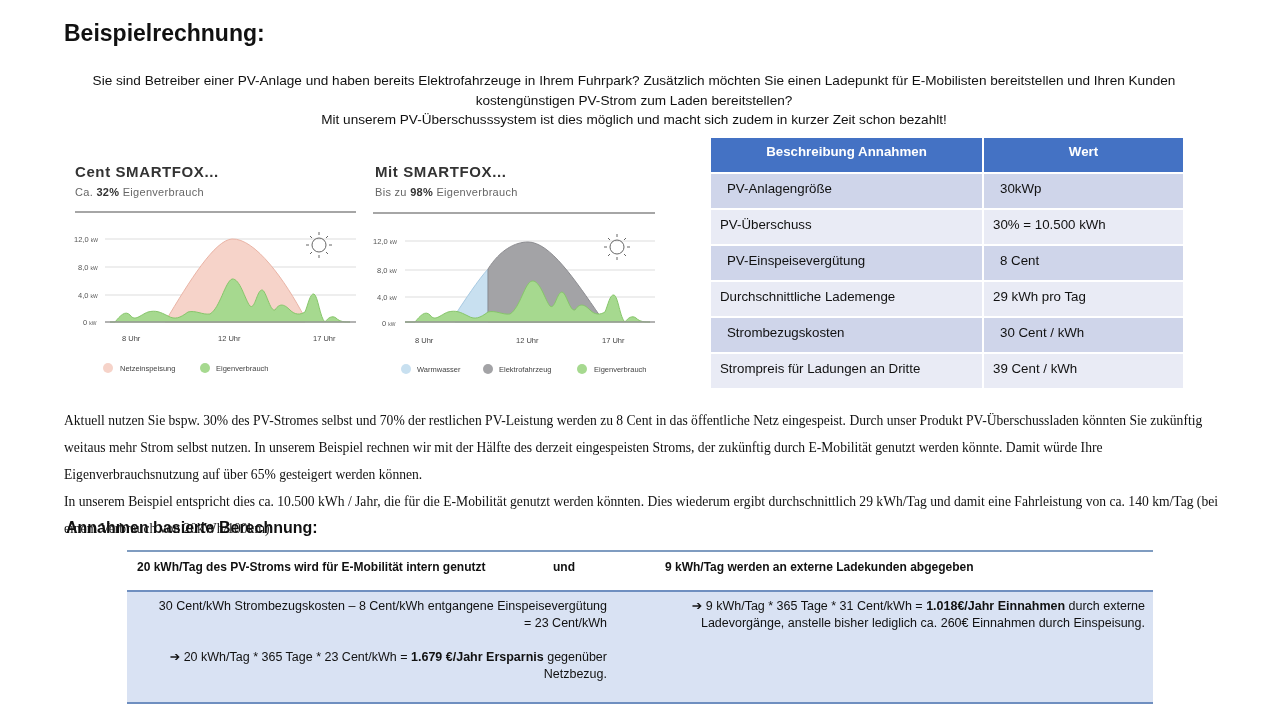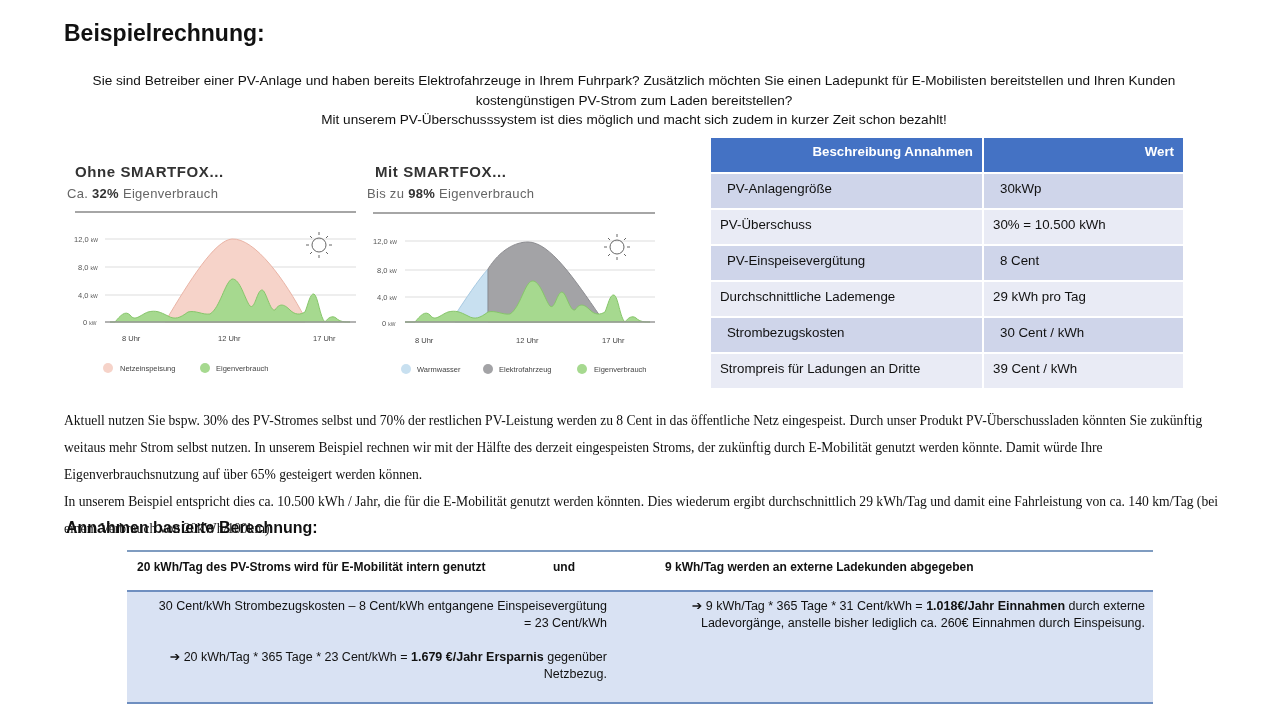--- a/index.html
+++ b/index.html
@@ -18,7 +18,7 @@
   .chart-panel svg { position: absolute; left: 0; top: 0; }
 
   .assump-table { position: absolute; left: 711px; top: 138px; width: 472px; border-collapse: separate; border-spacing: 0; font-size: 13.3px; }
-  .assump-table th { background: #4472c4; color: #fff; text-align: right; font-weight: bold; padding: 0 9px; height: 34px; vertical-align: top; padding-top: 6px; box-sizing: border-box; }
+  .assump-table th { background: #4472c4; color: #fff; text-align: center; font-weight: bold; padding: 0 9px; height: 34px; vertical-align: top; padding-top: 6px; box-sizing: border-box; }
   .assump-table td { padding: 0 9px; height: 36px; vertical-align: top; padding-top: 7px; box-sizing: border-box; border-top: 2px solid #fff; }
   .assump-table tr.odd td { background: #cfd5ea; padding-left: 16px; }
   .assump-table tr.even td { background: #e9ebf5; }

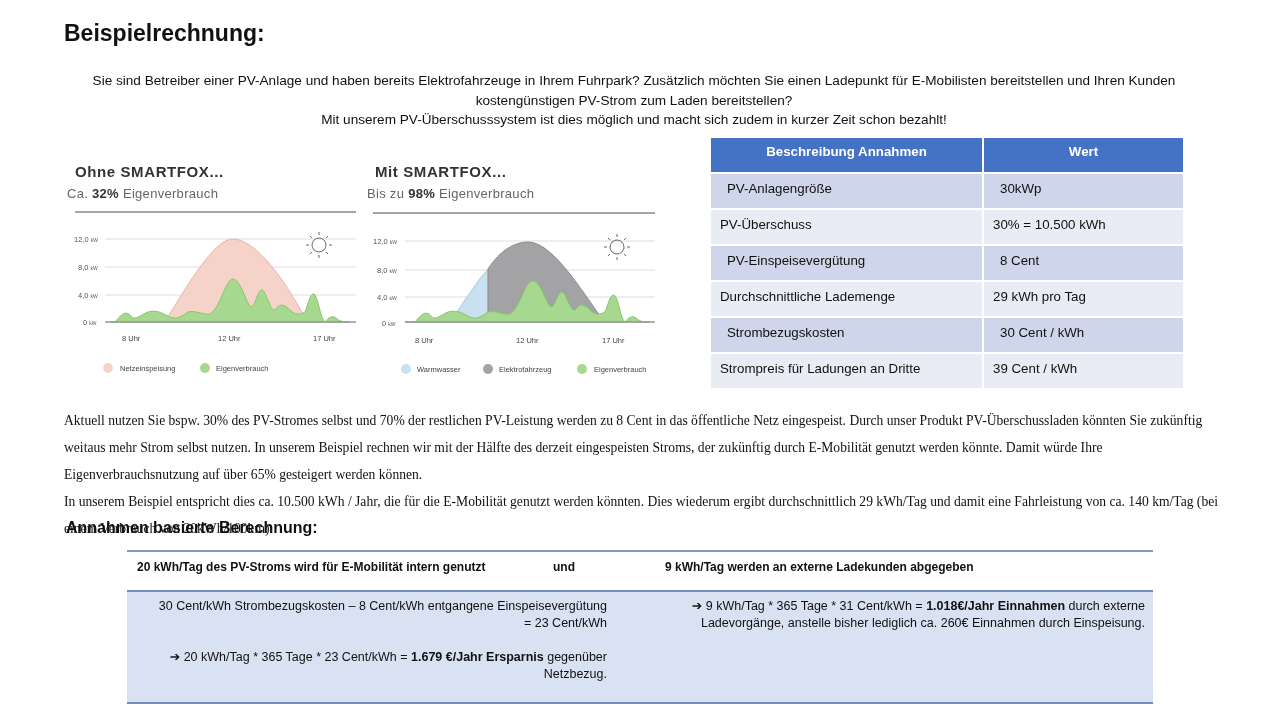--- a/index.html
+++ b/index.html
@@ -48,7 +48,7 @@
 </div>
 
 <div class="chart-panel left">
-  <div class="chart-heading">Ohne SMARTFOX...</div>
+  <div class="chart-heading">Cent SMARTFOX...</div>
   <div class="chart-sub">
     <span>Ca.</span>
     <b>32%</b>

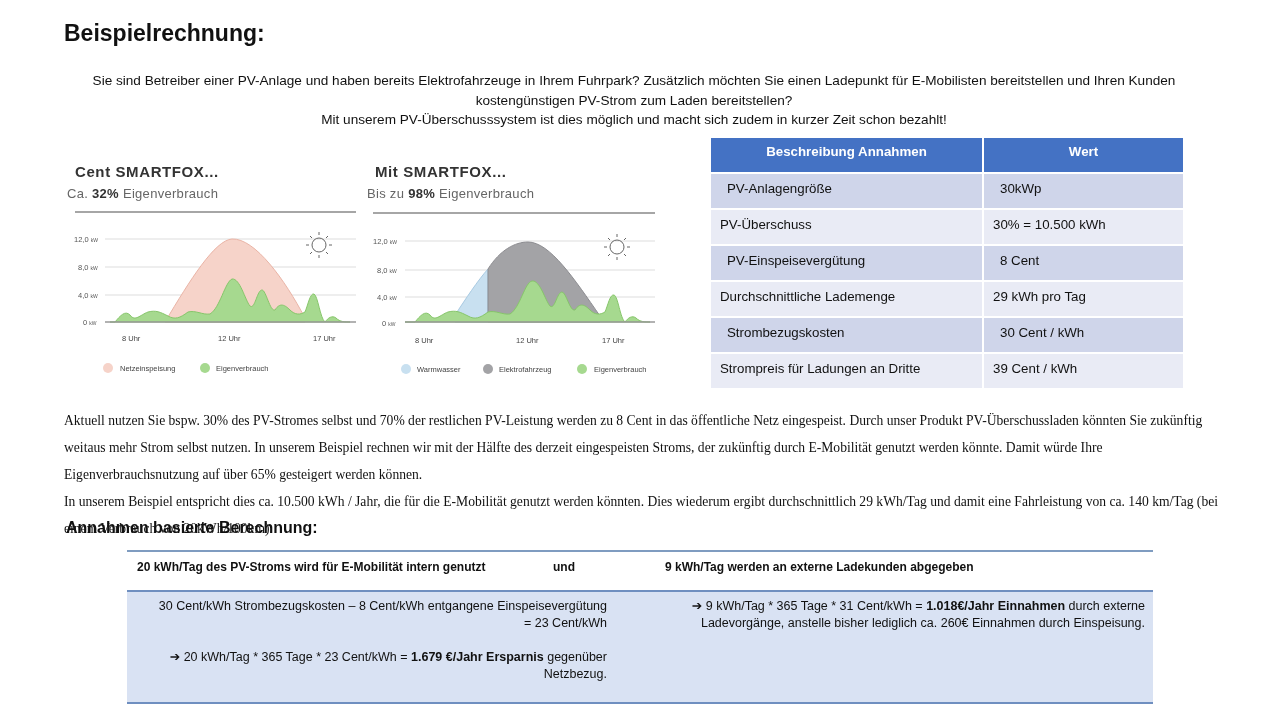--- a/index.html
+++ b/index.html
@@ -13,7 +13,7 @@
   .chart-panel.left { left: 60px; }
   .chart-panel.right { left: 360px; }
   .chart-heading { position: absolute; left: 15px; top: 13px; font-size: 15px; font-weight: bold; color: #333; letter-spacing: 0.6px; }
-  .chart-sub { position: absolute; left: 7px; top: 36px; font-size: 13px; color: #666; letter-spacing: 0.3px; }
+  .chart-sub { position: absolute; left: 15px; top: 36px; font-size: 11px; color: #666; letter-spacing: 0.3px; }
   .chart-sub b { color: #333; }
   .chart-panel svg { position: absolute; left: 0; top: 0; }
 

